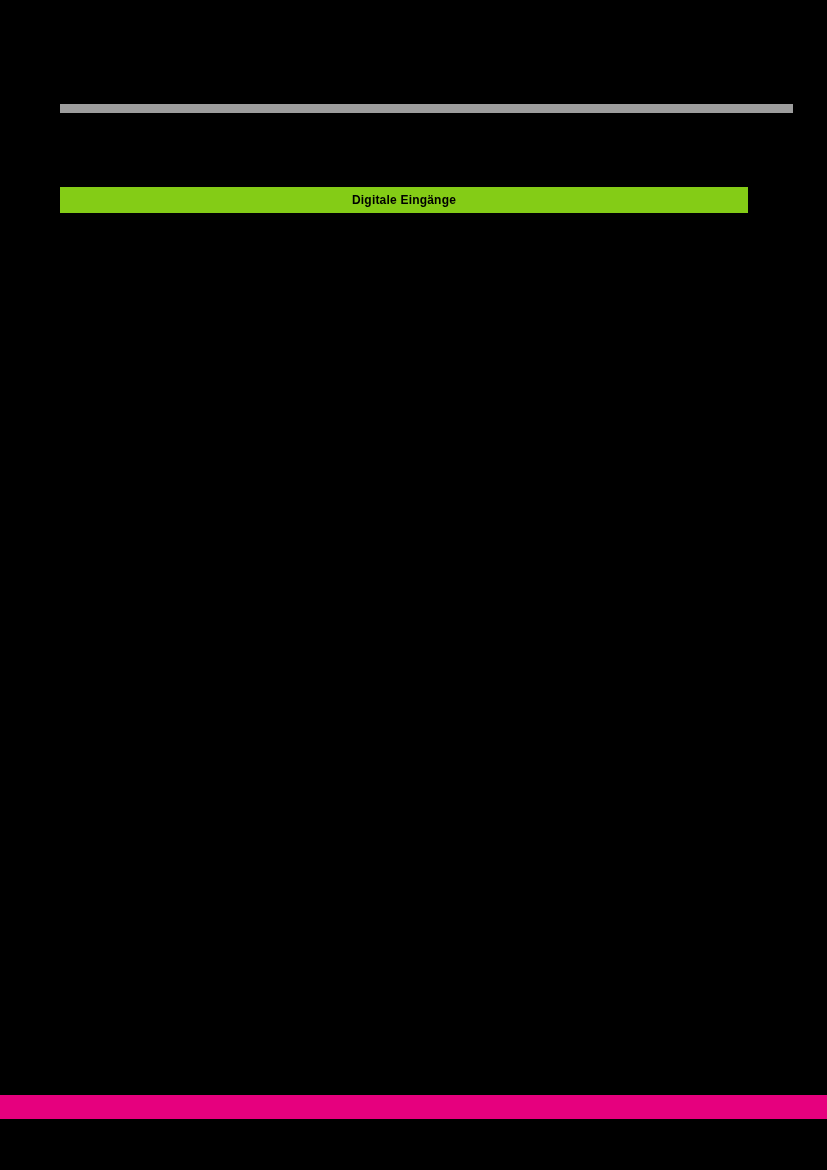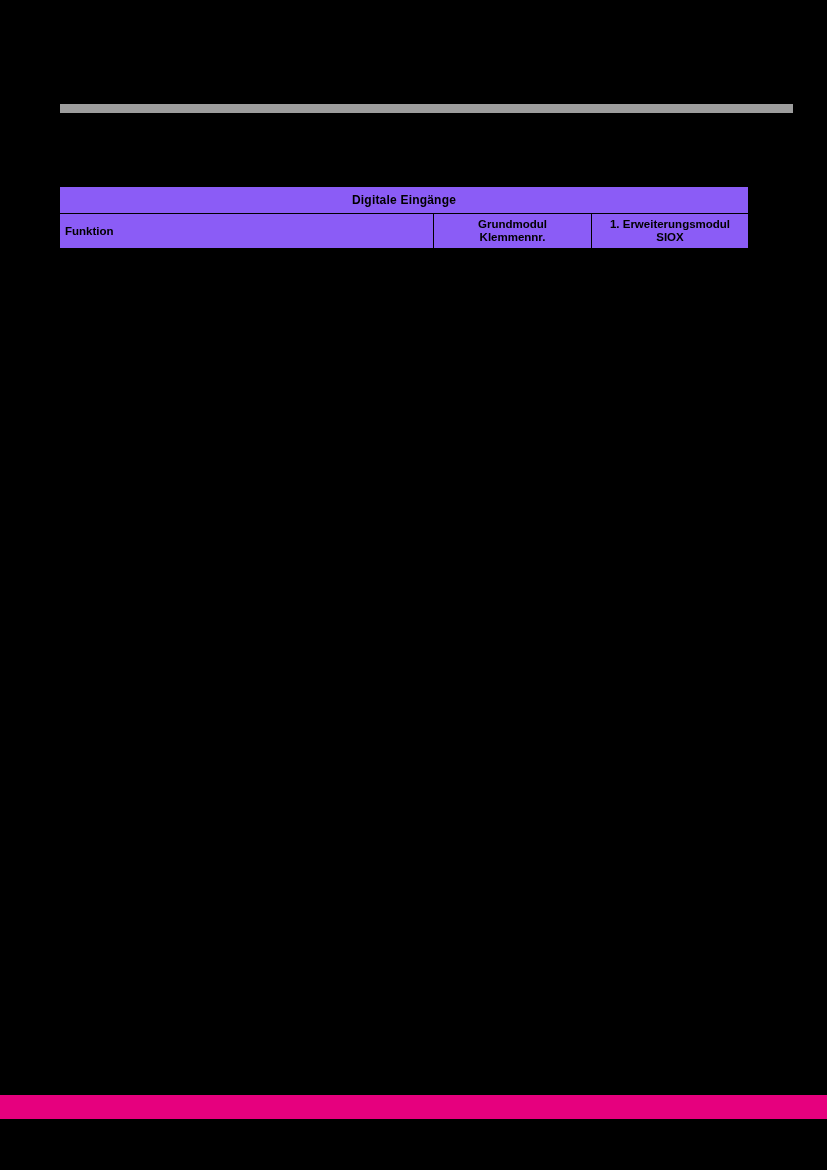--- a/index.html
+++ b/index.html
@@ -47,7 +47,7 @@
     border-collapse: collapse;
     width: 689px;
     table-layout: fixed;
-    background: #8b5cf6;
+    background: #84cc16;
   }
   table.io-table th,
   table.io-table td {

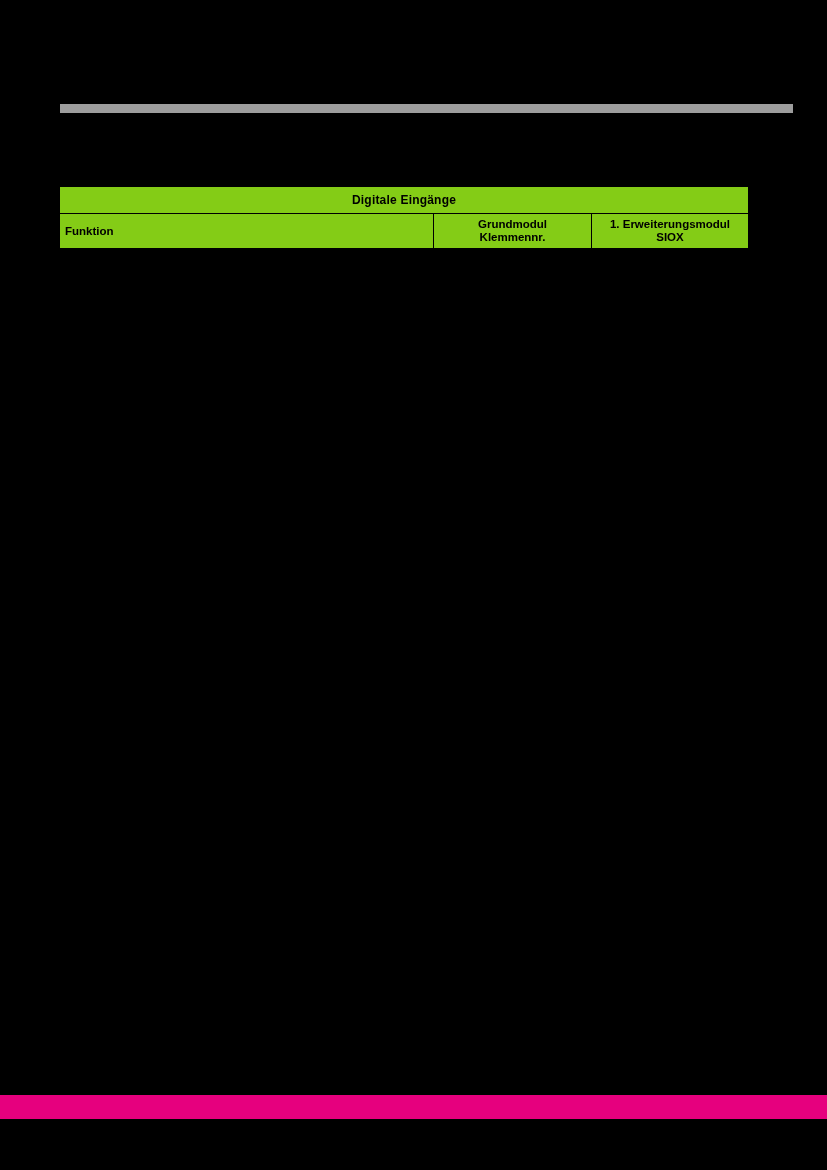--- a/index.html
+++ b/index.html
@@ -96,17 +96,6 @@
       <tr>
         <th class="title-cell" colspan="3">Digitale Eingänge</th>
       </tr>
-      <tr class="hdr-row">
-        <th class="hdr-funktion">Funktion</th>
-        <th class="hdr-center">
-          <span>Grundmodul</span><br>
-          <span>Klemmennr.</span>
-        </th>
-        <th class="hdr-center">
-          <span>1. Erweiterungsmodul</span><br>
-          <span>SIOX</span>
-        </th>
-      </tr>
     </thead>
     <tbody></tbody>
   </table>

